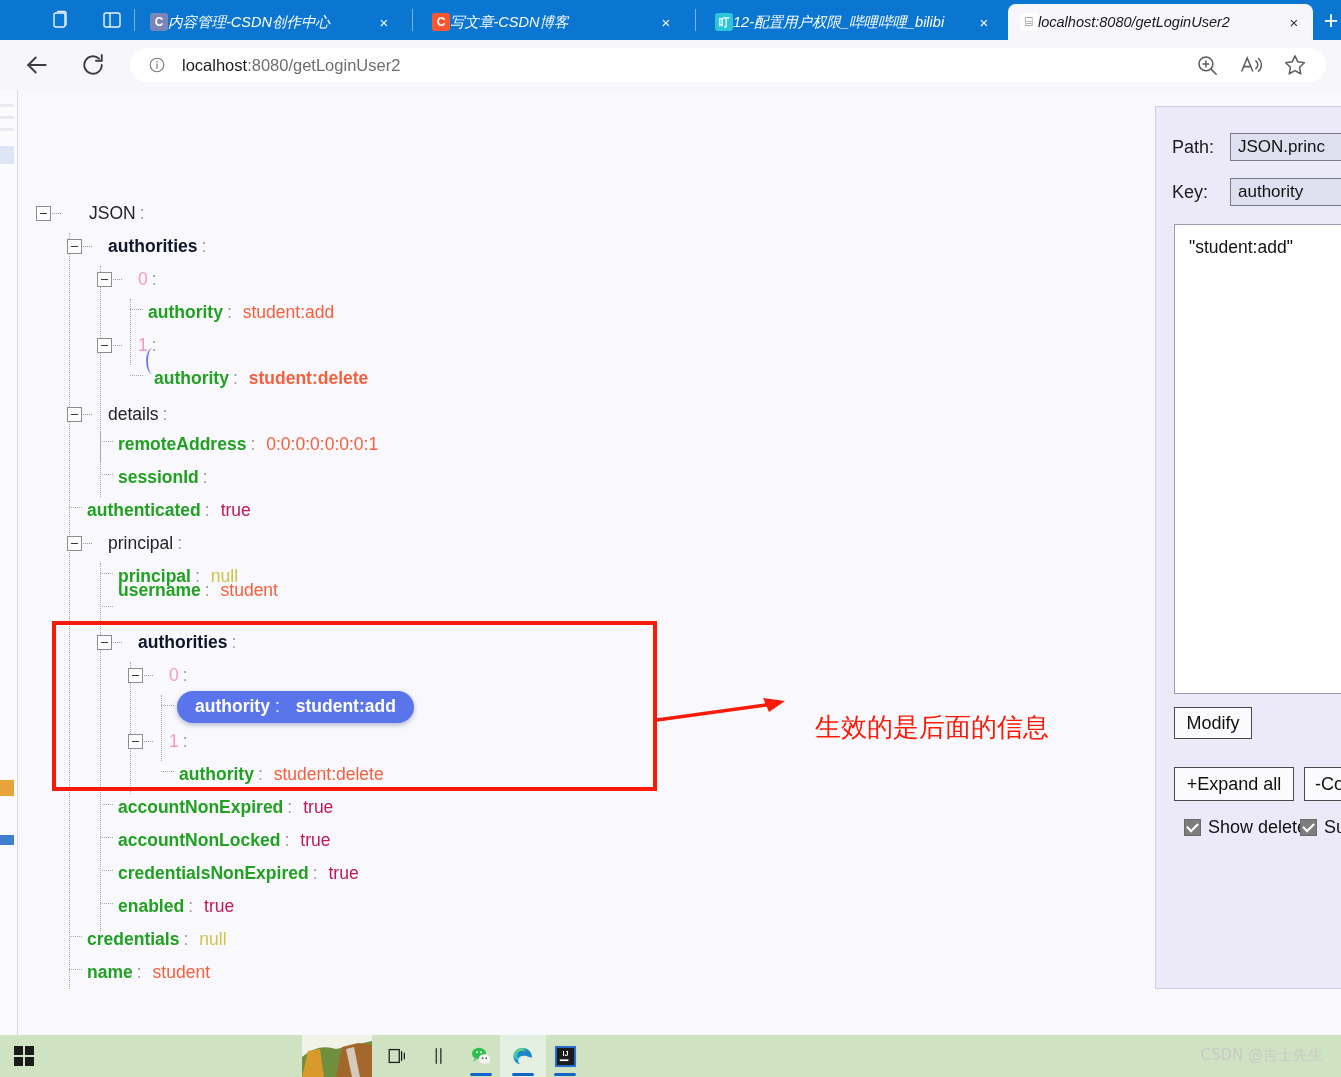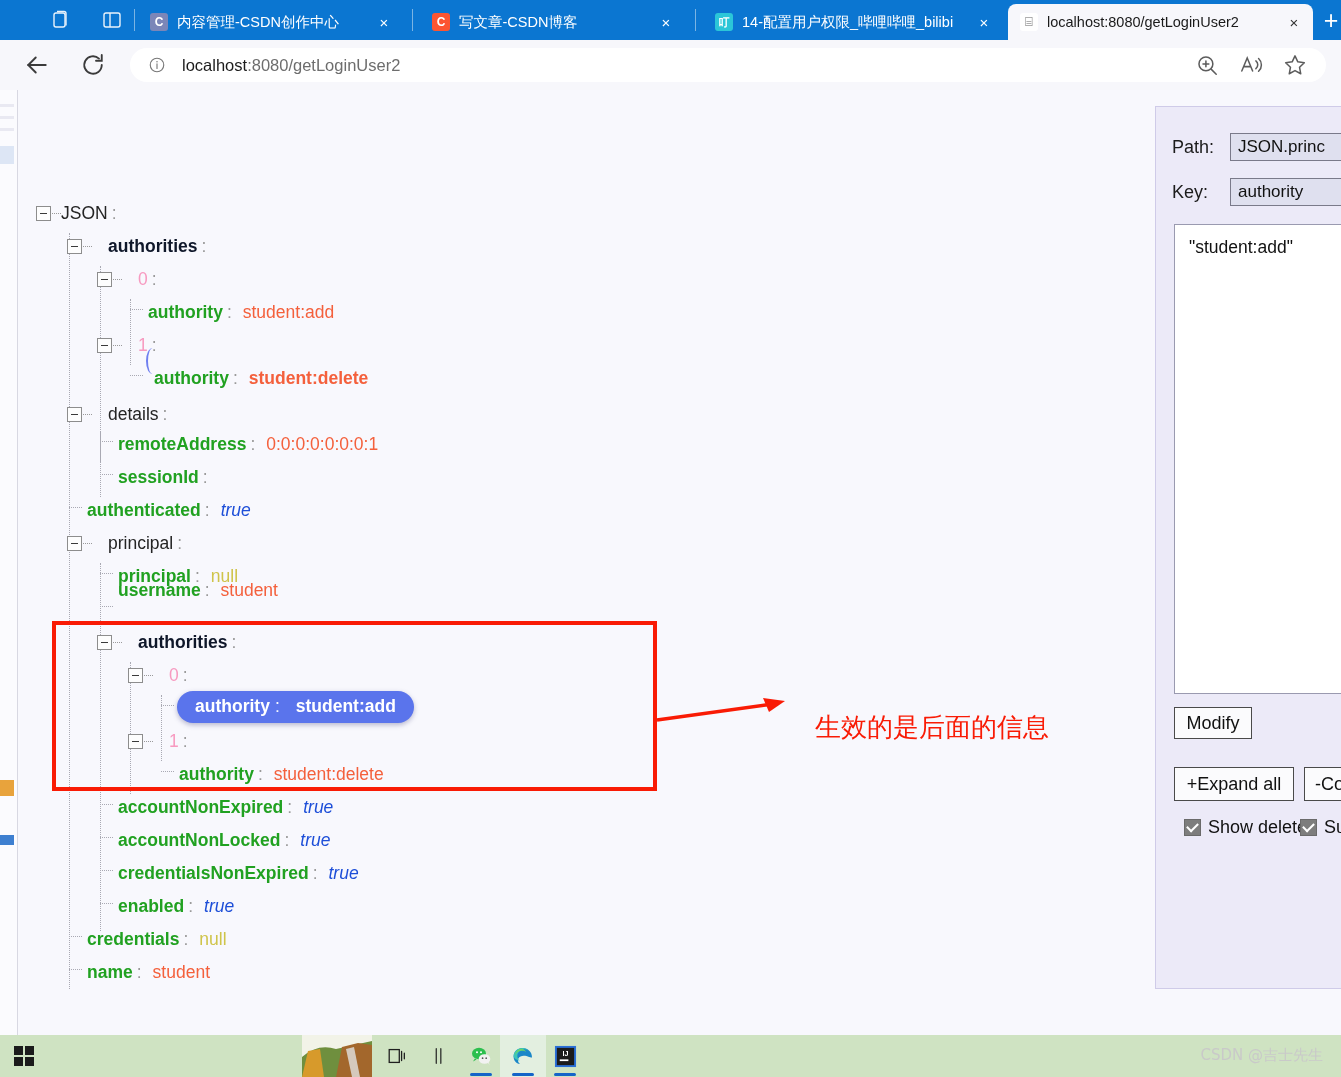--- a/index.html
+++ b/index.html
@@ -23,8 +23,8 @@
   .tab.active{background:#f7f7fb;}
   .tab .favicon{width:18px;height:18px;margin-left:12px;flex:0 0 auto;border-radius:3px;
     display:flex;align-items:center;justify-content:center;font-size:12px;font-weight:bold;color:#fff;}
-  .tab .tlabel{margin-left:9px;font-size:14.5px;white-space:nowrap;overflow:hidden;
-    text-overflow:clip;flex:1 1 auto;}
+  .tab .tlabel{font-size:14.5px;white-space:nowrap;overflow:hidden;
+    text-overflow:clip;flex:1 1 auto;font-style:italic;}
   .tab.inactive .tlabel{color:#ffffff;}
   .tab.active .tlabel{color:#1a1a1a;}
   .tab .tclose{width:26px;height:26px;flex:0 0 auto;margin-right:6px;margin-left:4px;

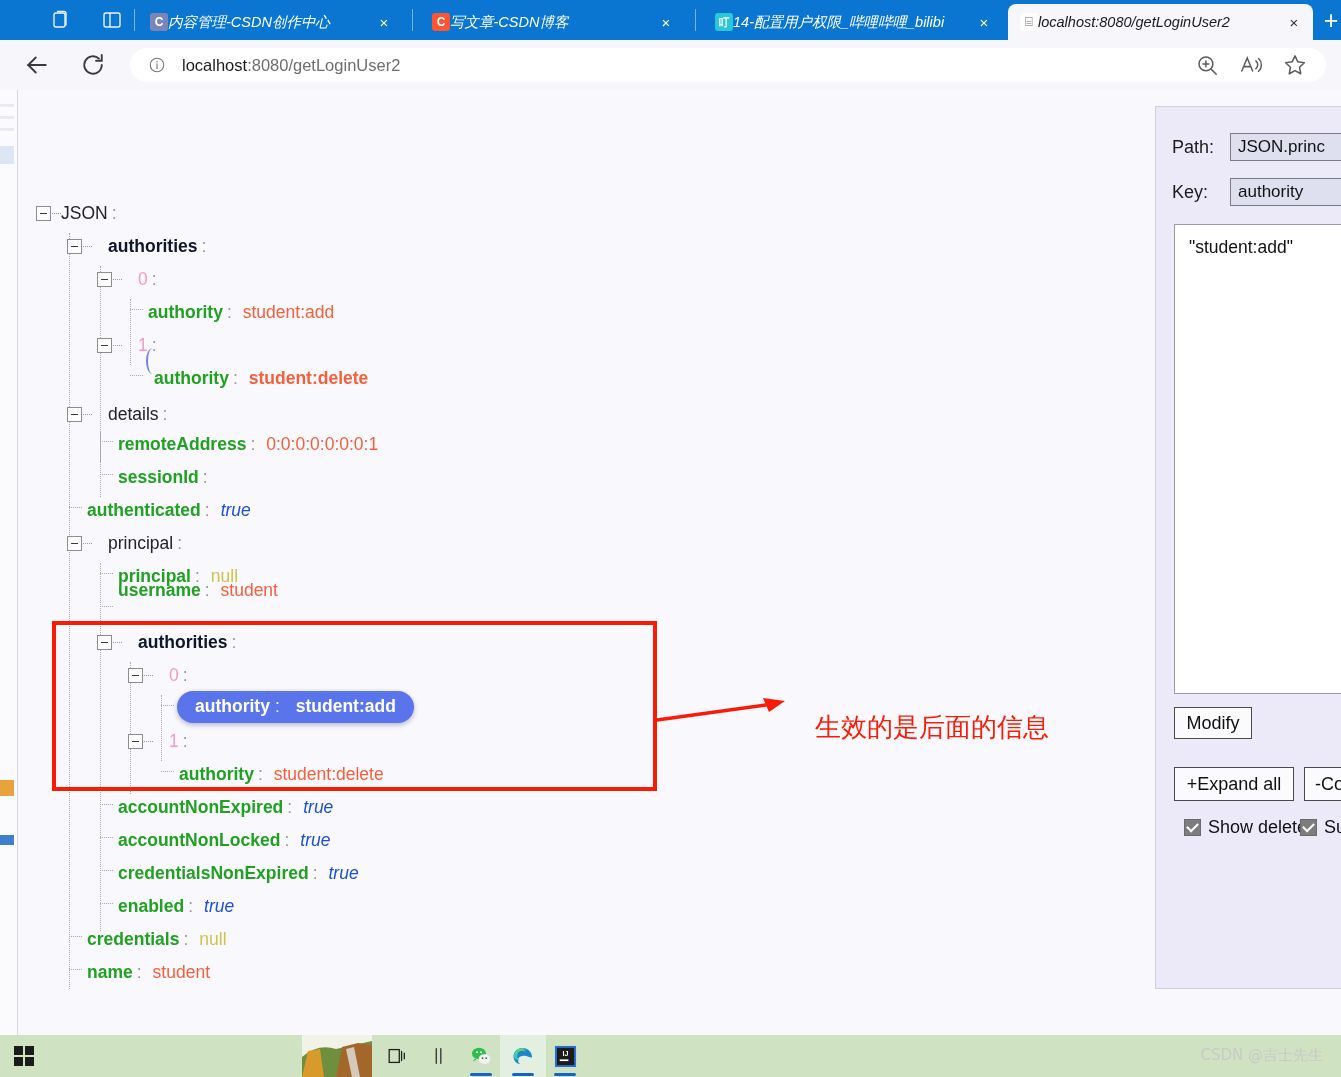--- a/index.html
+++ b/index.html
@@ -164,7 +164,7 @@
 
     <div class="tab inactive" style="left:703px;width:300px">
       <span class="favicon" style="background:#2bc6d8;font-size:11px">叮</span>
-      <span class="tlabel">14-配置用户权限_哔哩哔哩_bilibi</span>
+      <span class="tlabel">12-配置用户权限_哔哩哔哩_bilibi</span>
       <span class="tclose">×</span>
     </div>
 

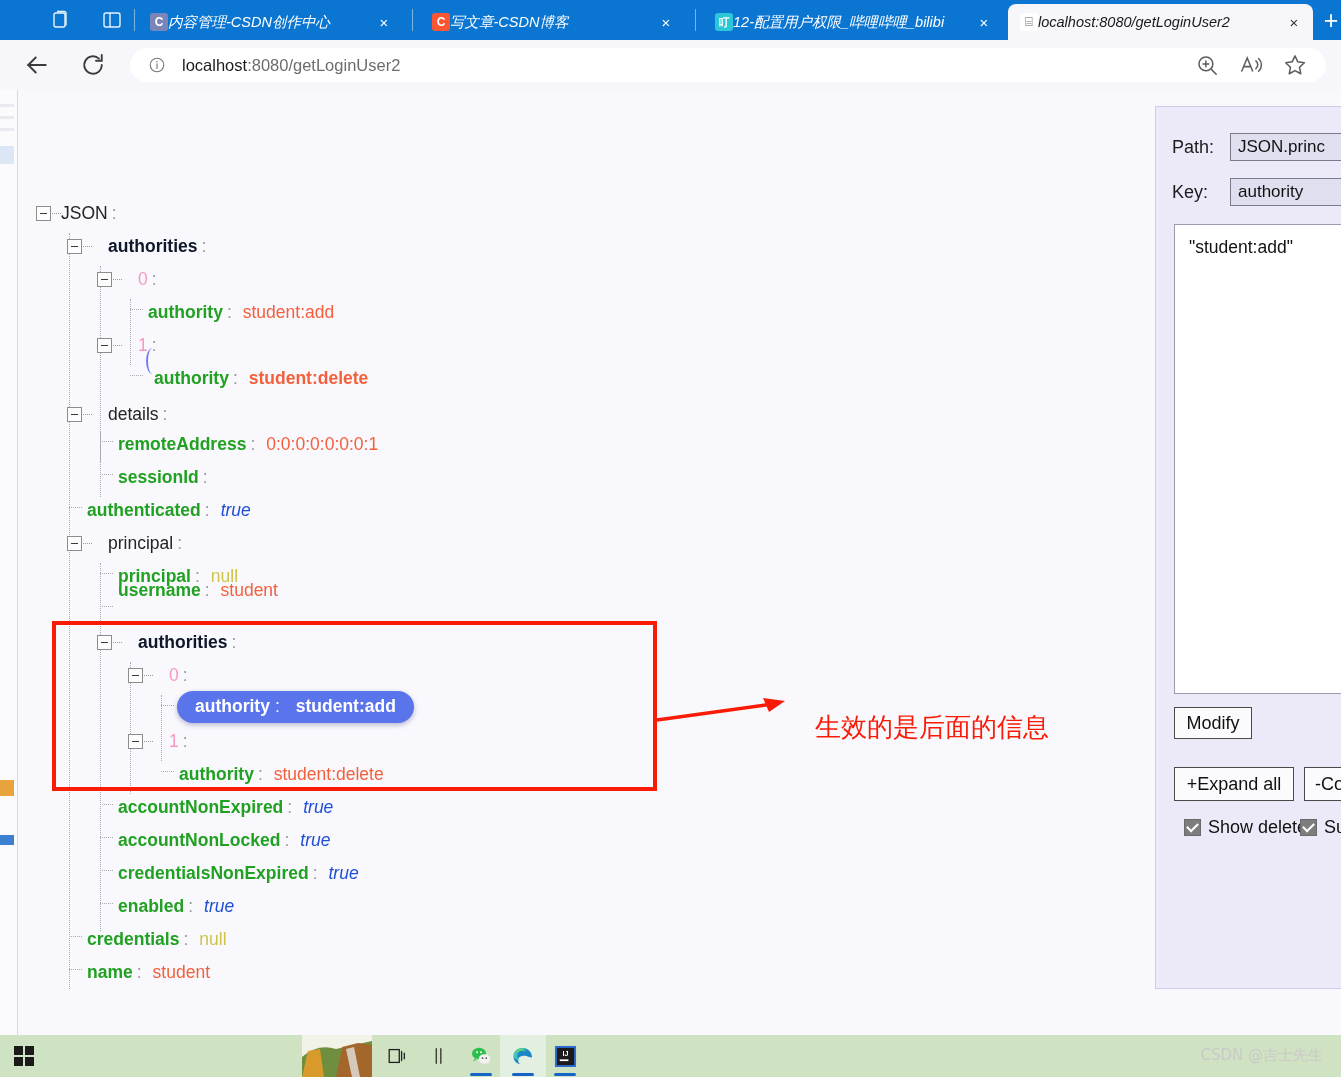--- a/index.html
+++ b/index.html
@@ -249,7 +249,7 @@
             <i></i>
           </span>
         <span class="tdots"></span>
-        <span class="k k-plain" style="margin-left:0">JSON</span>
+        <span class="k k-plain" style="margin-left:28px">JSON</span>
         <span class="colon">:</span>
       </div>
 

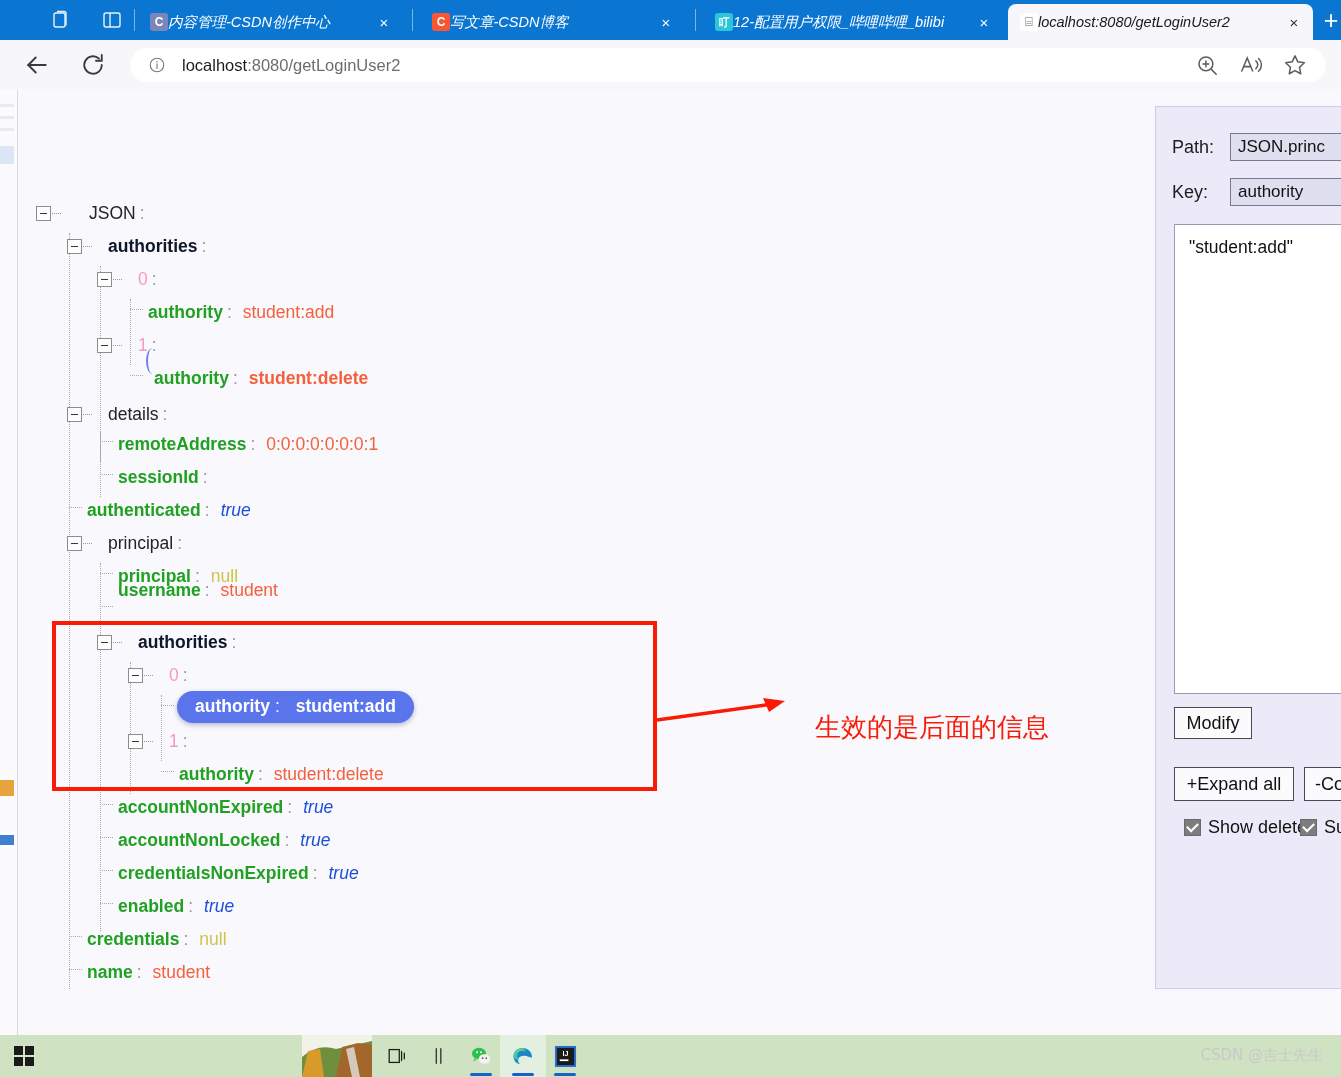--- a/index.html
+++ b/index.html
@@ -74,7 +74,7 @@
   .colon{color:#9a9a9a;margin:0 3px 0 4px;}
   .v{margin-left:8px;}
   .v-orange{color:#f4603c;}
-  .v-blue{color:#1d4ed8;font-style:italic;}
+  .v-blue{color:#be185d;}
   .v-olive{color:#cfc44a;}
   .bold{font-weight:bold;}
   .caret{position:absolute;width:9px;height:26px;border-left:2px solid #6f7ff0;

